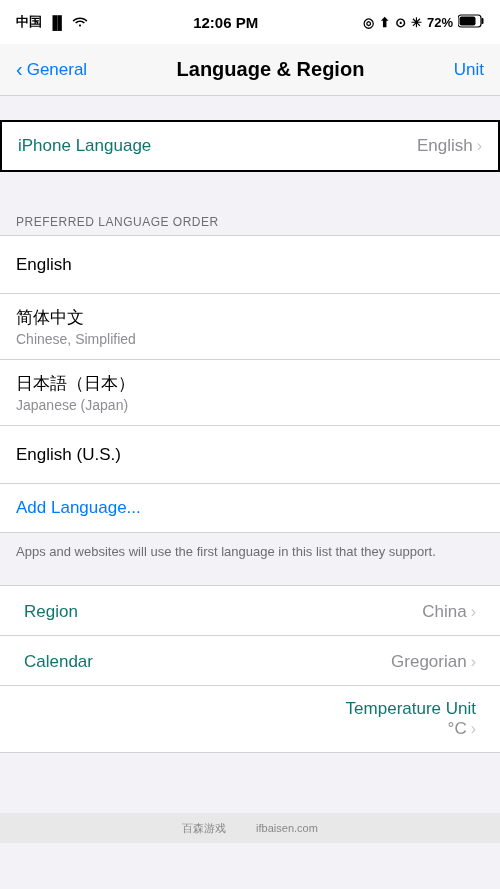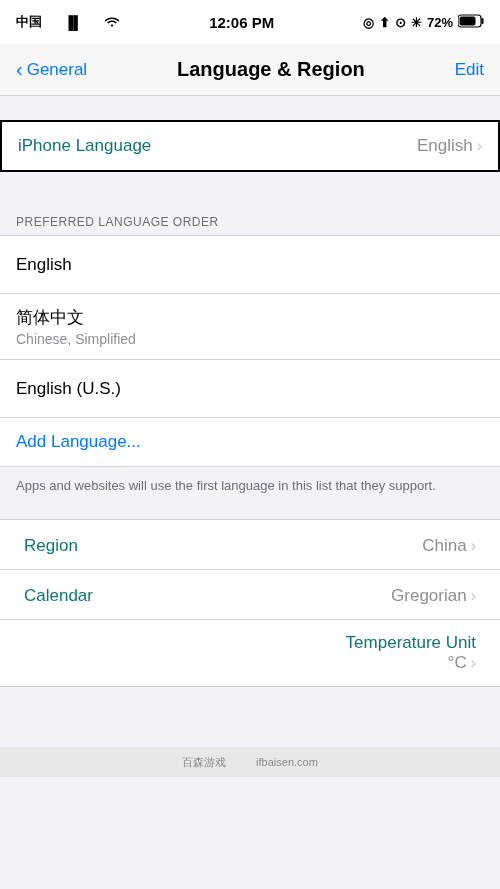--- a/index.html
+++ b/index.html
@@ -32,7 +32,7 @@
     .status-bar-left {
       display: flex;
       align-items: center;
-      gap: 22px;
+      gap: 6px;
       font-size: 13px;
       font-weight: 600;
     }

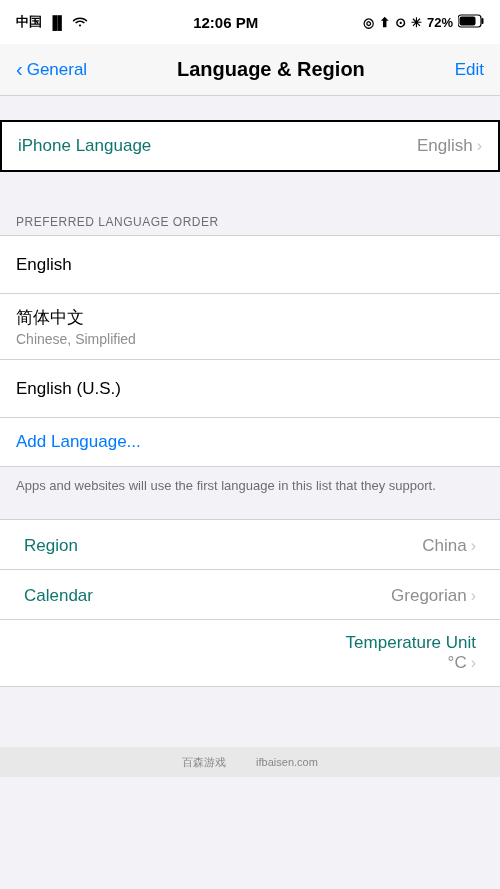--- a/index.html
+++ b/index.html
@@ -260,7 +260,7 @@
     <span>General</span>
   </div>
   <div class="nav-title">Language &amp; Region</div>
-  <div class="nav-edit">Edit</div>
+  <div class="nav-edit">Unit</div>
 </div>
 
 <div class="settings-group-gap" style="height: 12px;"></div>

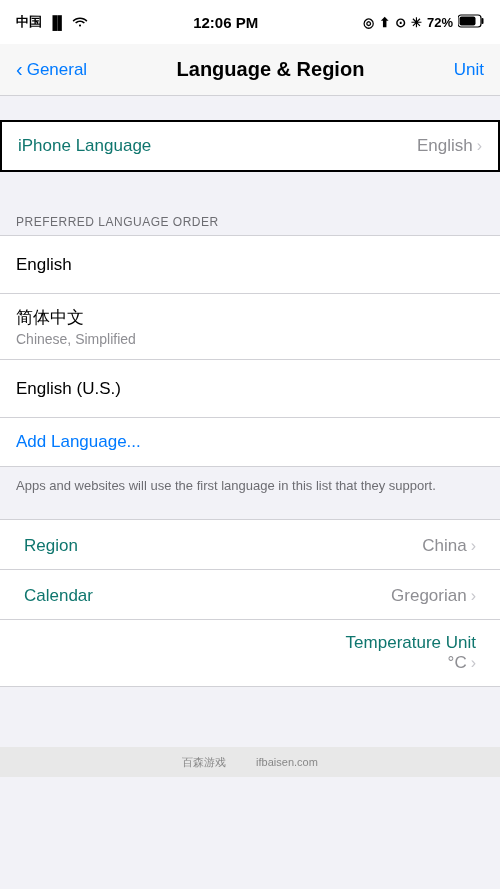--- a/index.html
+++ b/index.html
@@ -290,6 +290,10 @@
     <span class="language-item-secondary">Chinese, Simplified</span>
   </div>
 
+  <div class="language-item">
+    <span class="language-item-primary">日本語（日本）</span>
+    <span class="language-item-secondary">Japanese (Japan)</span>
+  </div>
 
   <div class="language-item">
     <span class="language-item-primary">English (U.S.)</span>

